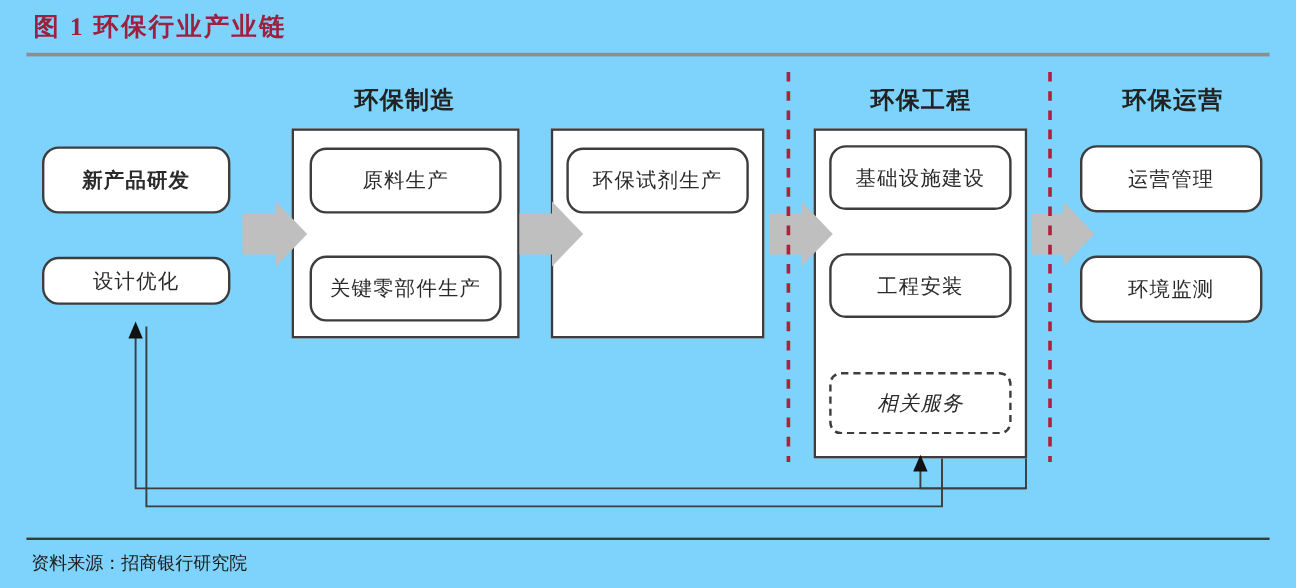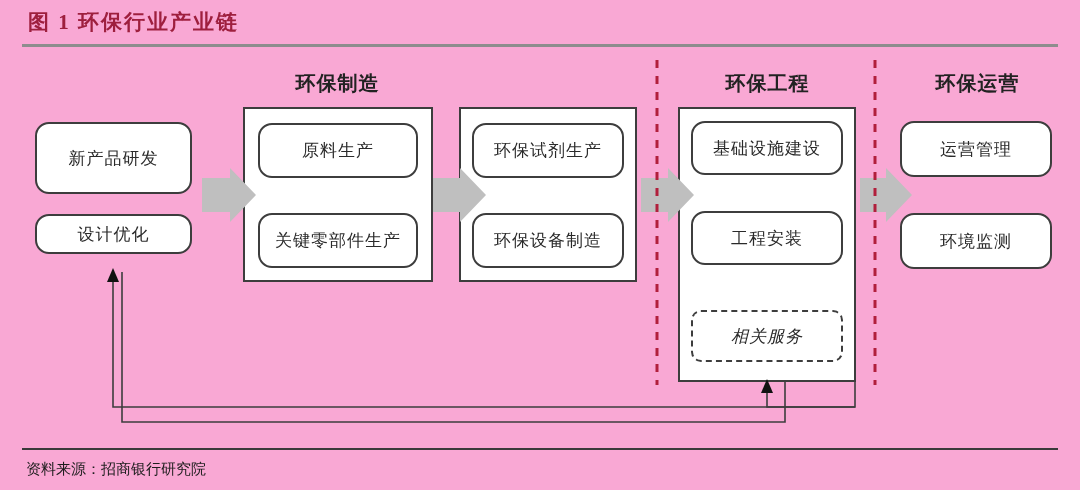--- a/index.html
+++ b/index.html
@@ -14,7 +14,7 @@
     position: relative;
     width: 1080px;
     height: 490px;
-    background: #f9a8d4;
+    background: #7dd3fc;
     overflow: hidden;
   }
 

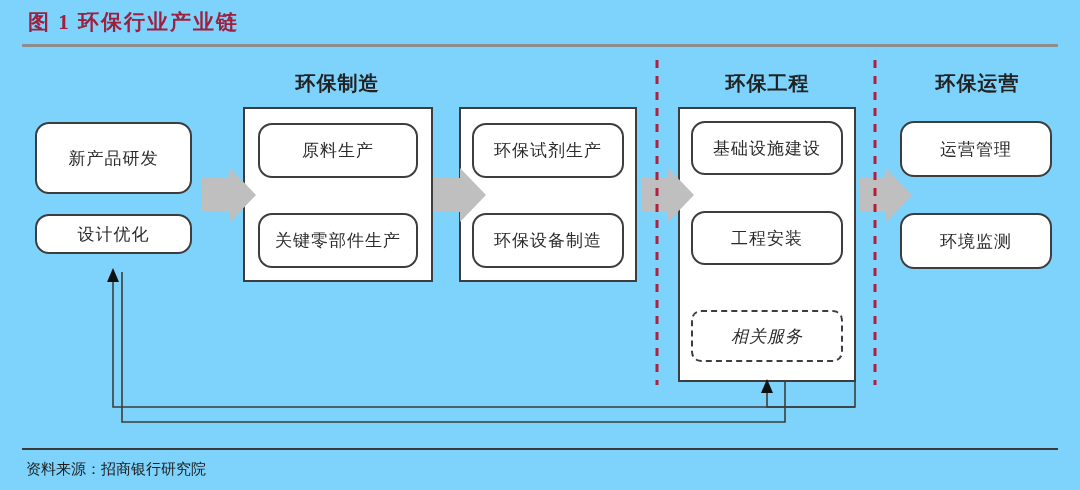--- a/index.html
+++ b/index.html
@@ -127,7 +127,7 @@
   <div class="group-box" style="left:459px; top:107px; width:178px; height:175px;"></div>
   <div class="group-box" style="left:678px; top:107px; width:178px; height:275px;"></div>
 
-  <div class="node" style="left:35px; top:122px; width:157px; height:72px;">新产品研发</div>
+  <div class="node" style="left:35px; top:122px; width:157px; height:56px;font-weight:bold;">新产品研发</div>
   <div class="node" style="left:35px; top:214px; width:157px; height:40px;">设计优化</div>
 
   <div class="node" style="left:258px; top:213px; width:160px; height:55px;">关键零部件生产</div>

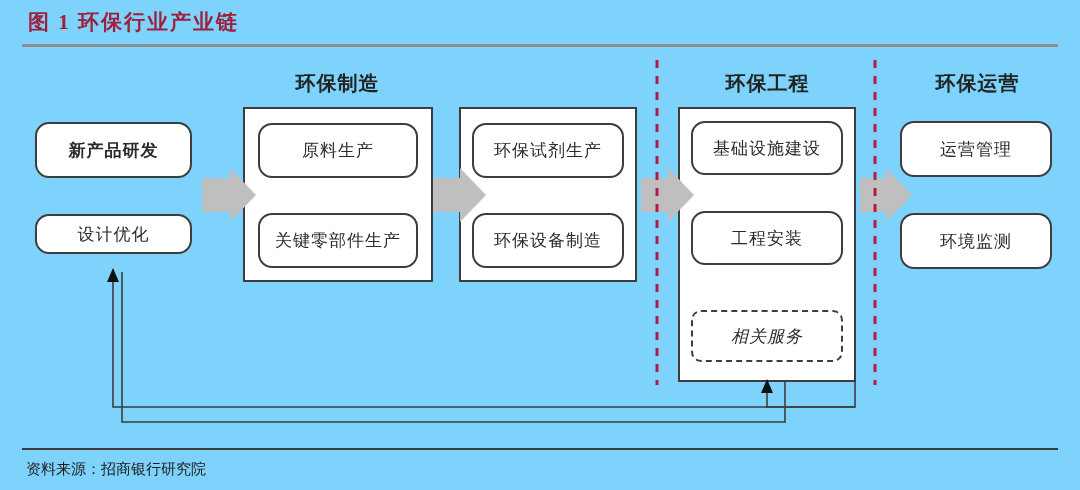--- a/index.html
+++ b/index.html
@@ -134,7 +134,6 @@
   <div class="node" style="left:258px; top:123px; width:160px; height:55px;">原料生产</div>
 
   <div class="node" style="left:472px; top:123px; width:152px; height:55px;">环保试剂生产</div>
-  <div class="node" style="left:472px; top:213px; width:152px; height:55px;">环保设备制造</div>
 
   <div class="node" style="left:691px; top:121px; width:152px; height:54px;">基础设施建设</div>
   <div class="node" style="left:691px; top:211px; width:152px; height:54px;">工程安装</div>

